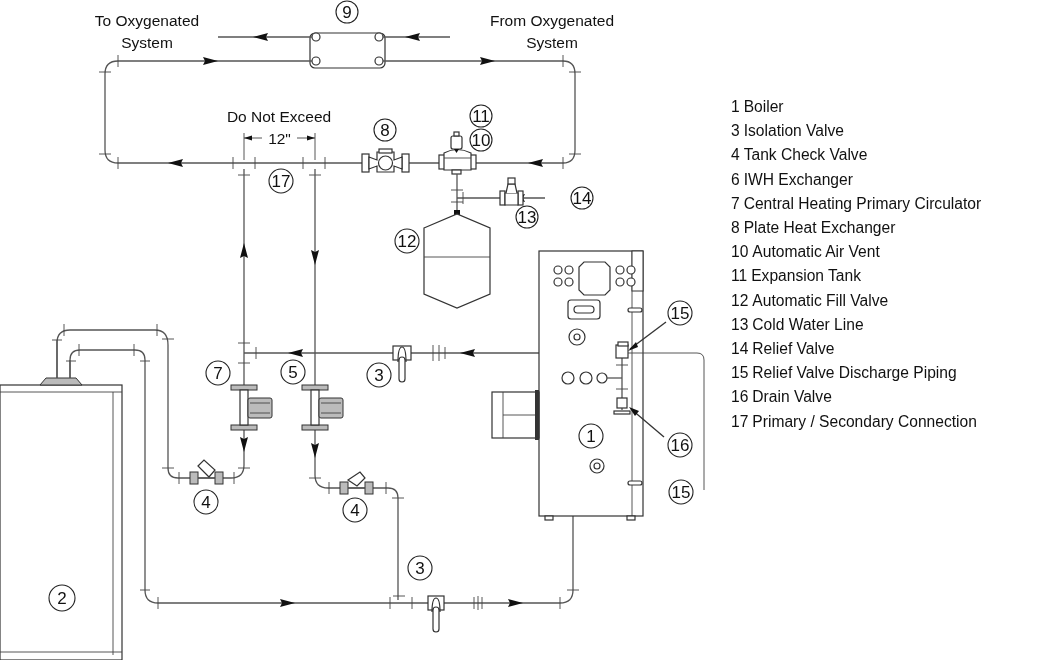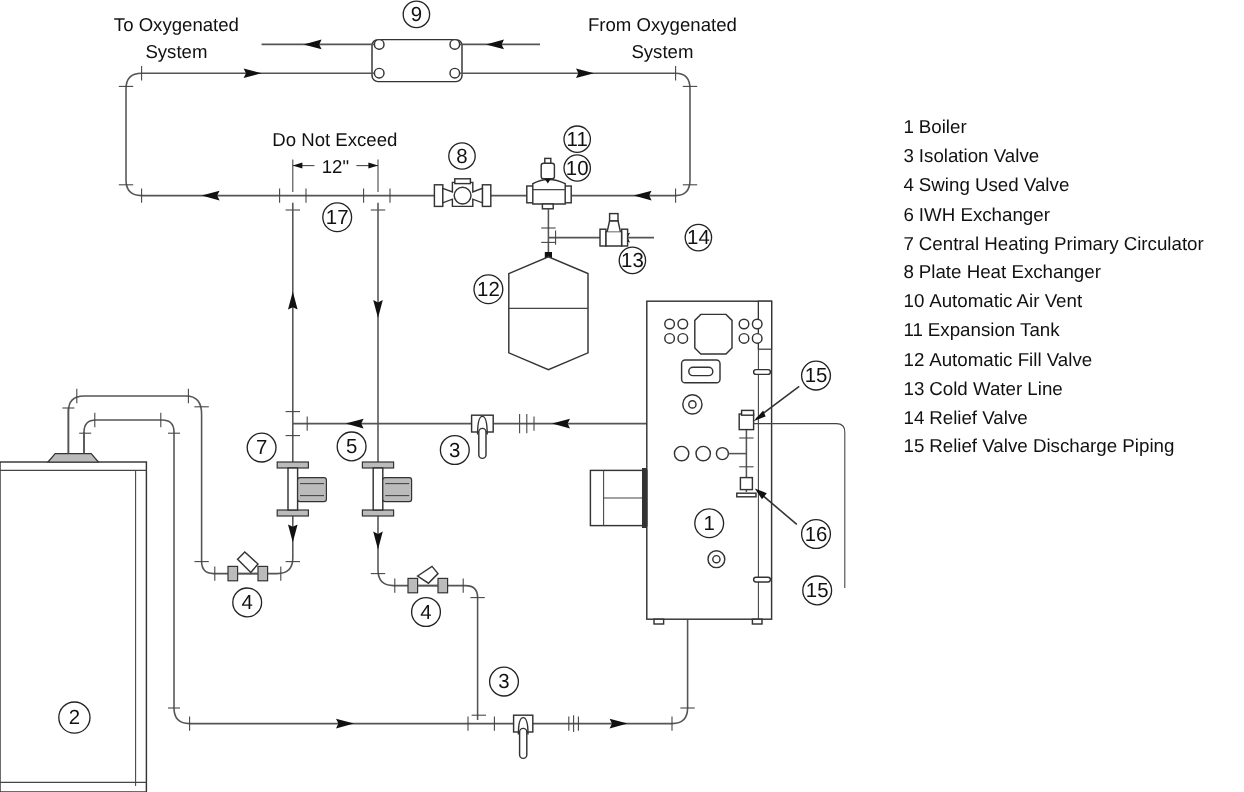--- a/index.html
+++ b/index.html
@@ -16,7 +16,7 @@
   .callout-text { font-family: "Liberation Sans", sans-serif; font-size: 17px; fill: #111; text-anchor: middle; dominant-baseline: central; }
   .label-text { font-family: "Liberation Sans", sans-serif; font-size: 15.5px; fill: #111; text-anchor: middle; }
   .arrow { fill: #111; }
-  #legend { position: absolute; left: 753px; top: 95px; margin: 0; padding: 0; list-style: none; }
+  #legend { position: absolute; left: 731px; top: 95px; margin: 0; padding: 0; list-style: none; }
   #legend li { font-size: 15.6px; line-height: 24.2px; white-space: nowrap; color: #111; }
   #legend li span.num { margin-right: 4px; }
 </style>

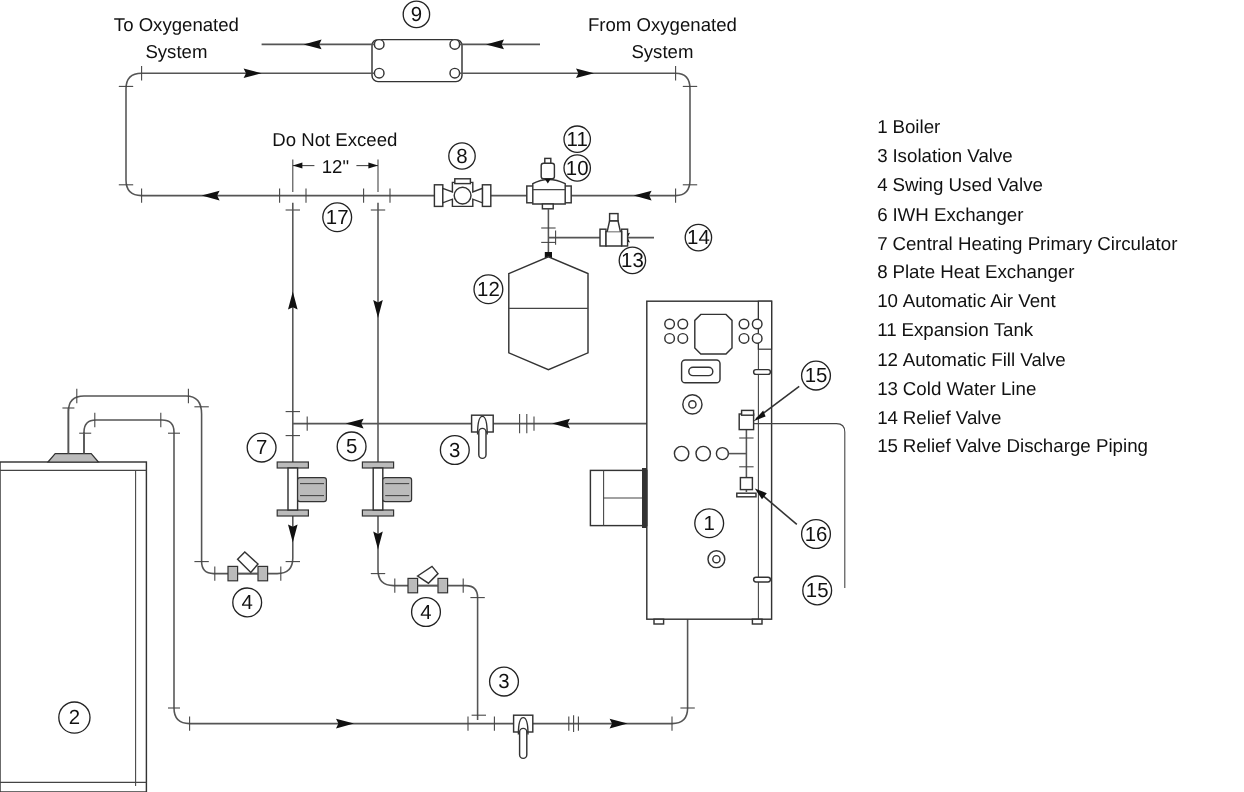--- a/index.html
+++ b/index.html
@@ -374,7 +374,7 @@
 <ul id="legend">
   <li><span class="num">1</span><span>Boiler</span></li>
   <li><span class="num">3</span><span>Isolation Valve</span></li>
-  <li><span class="num">4</span><span>Swing Used Valve</span></li>
+  <li><span class="num">4</span><span>Tank Check Valve</span></li>
   <li><span class="num">6</span><span>IWH Exchanger</span></li>
   <li><span class="num">7</span><span>Central Heating Primary Circulator</span></li>
   <li><span class="num">8</span><span>Plate Heat Exchanger</span></li>

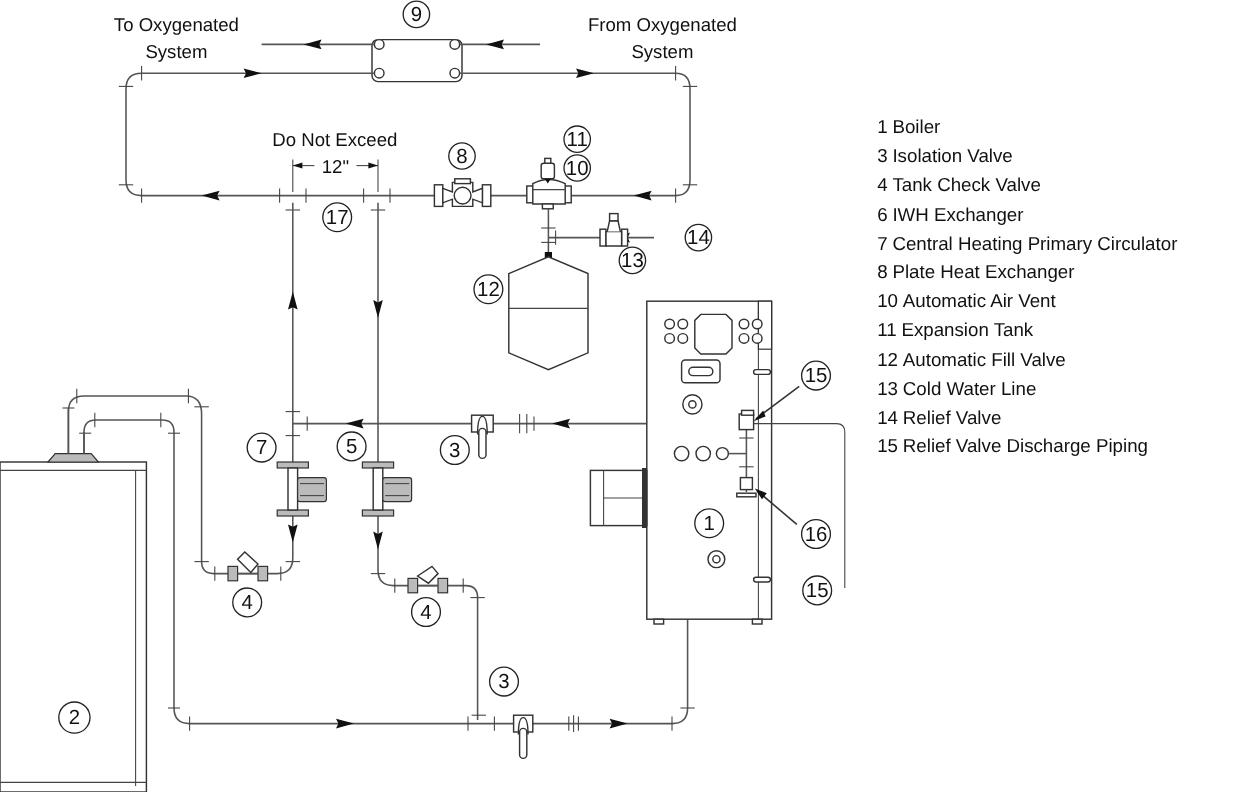--- a/index.html
+++ b/index.html
@@ -384,6 +384,7 @@
   <li><span class="num">13</span><span>Cold Water Line</span></li>
   <li><span class="num">14</span><span>Relief Valve</span></li>
   <li><span class="num">15</span><span>Relief Valve Discharge Piping</span></li>
+  <li><span class="num">16</span><span>Drain Valve</span></li>
 </ul>
 
 </body></html>

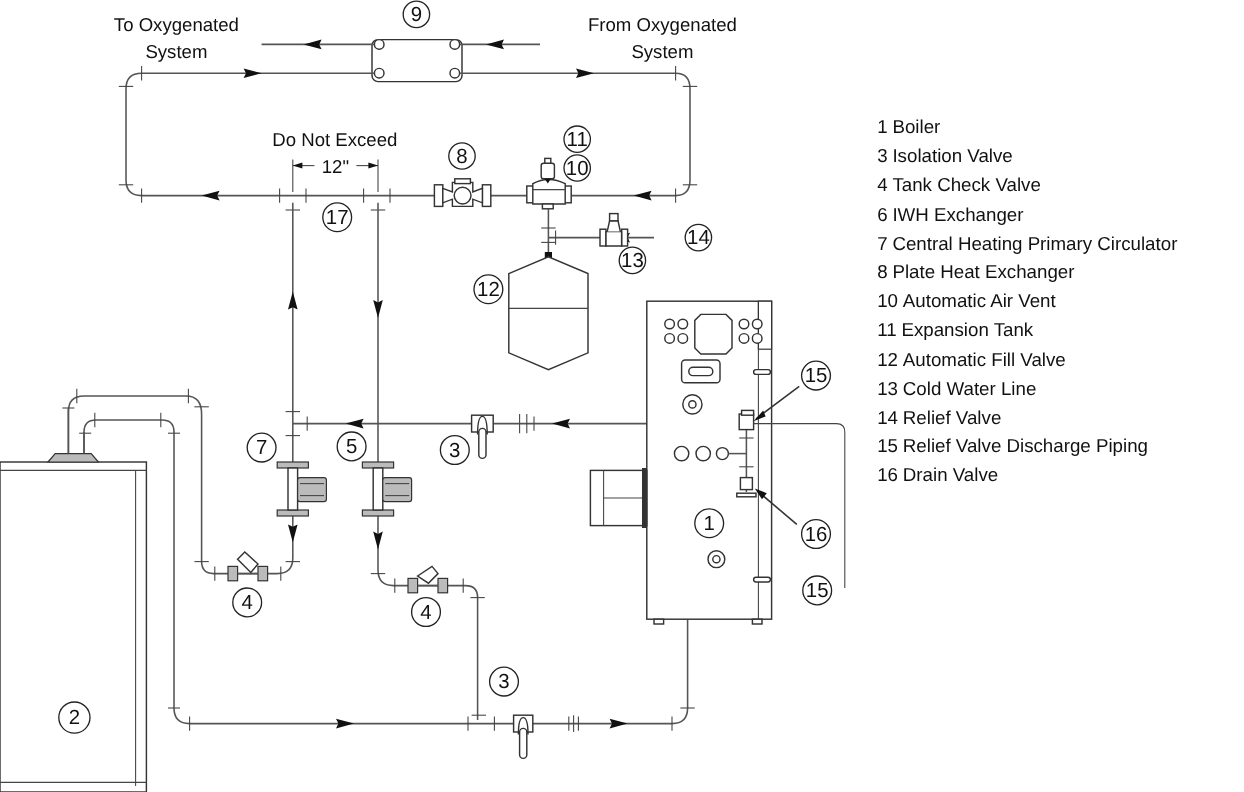--- a/index.html
+++ b/index.html
@@ -385,6 +385,7 @@
   <li><span class="num">14</span><span>Relief Valve</span></li>
   <li><span class="num">15</span><span>Relief Valve Discharge Piping</span></li>
   <li><span class="num">16</span><span>Drain Valve</span></li>
+  <li><span class="num">17</span><span>Primary / Secondary Connection</span></li>
 </ul>
 
 </body></html>

